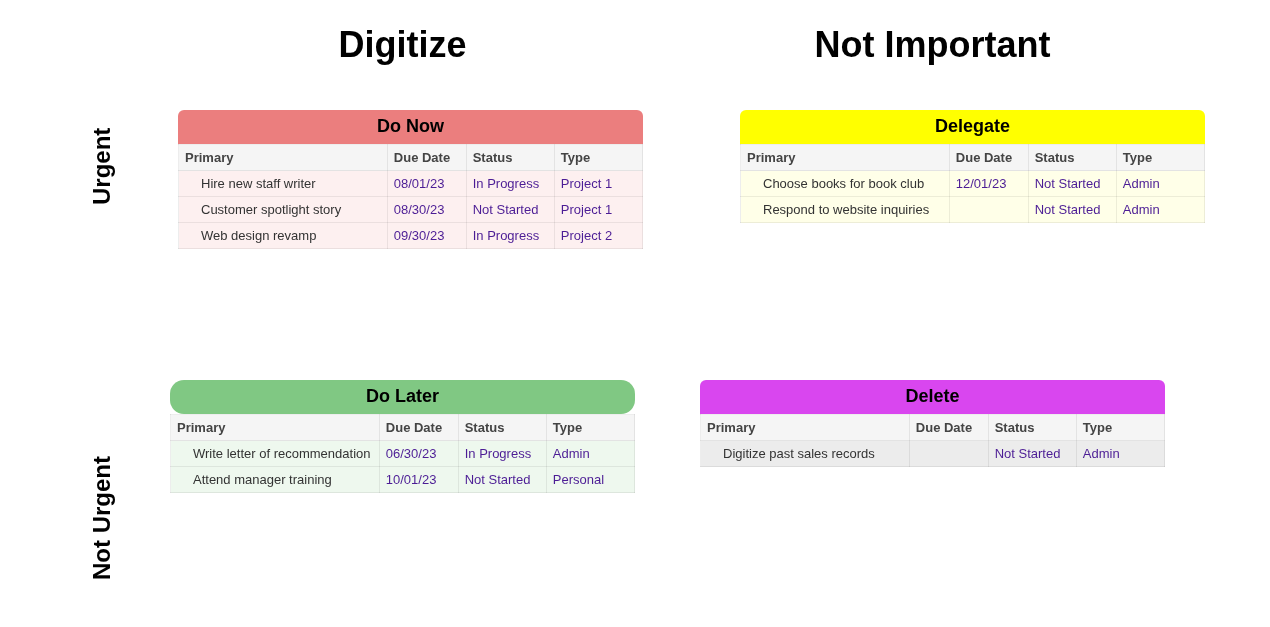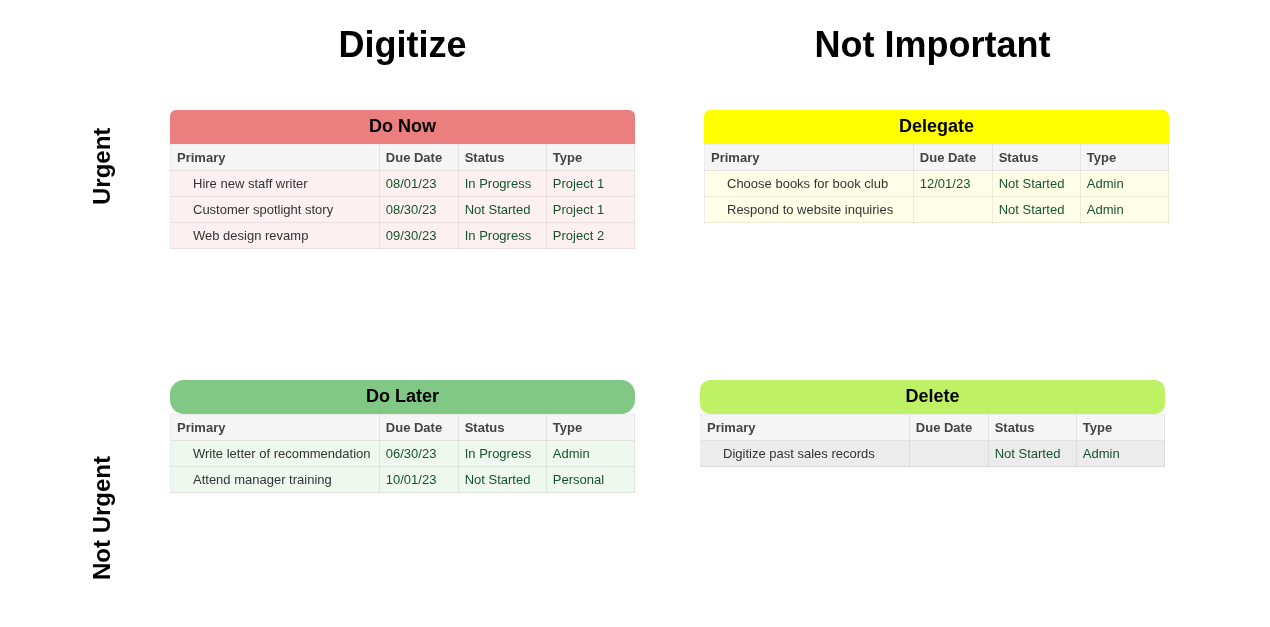--- a/index.html
+++ b/index.html
@@ -45,7 +45,7 @@
     position: absolute;
     width: 465px;
   }
-  .quad.do-now    { top: 110px; left: 170px; }
+  .quad.do-now    { top: 110px; left: 178px; }
   .quad.delegate  { top: 110px; left: 704px; }
   .quad.do-later  { top: 380px; left: 170px; }
   .quad.delete    { top: 380px; left: 700px; }

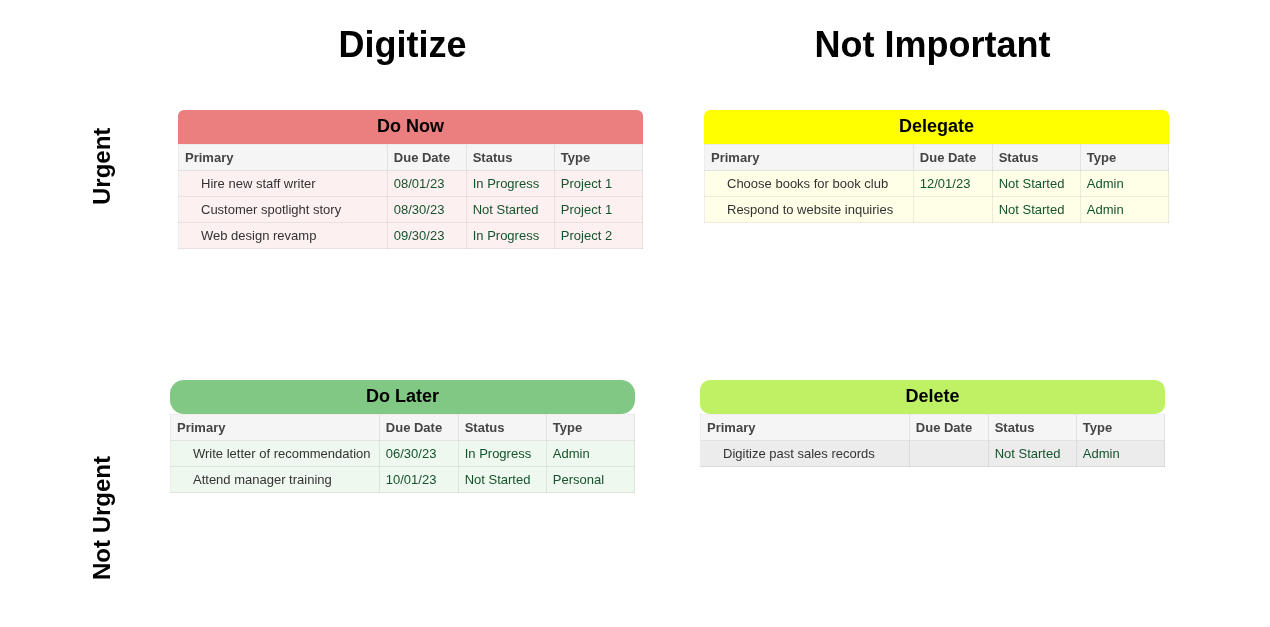--- a/index.html
+++ b/index.html
@@ -46,7 +46,7 @@
     width: 465px;
   }
   .quad.do-now    { top: 110px; left: 178px; }
-  .quad.delegate  { top: 110px; left: 704px; }
+  .quad.delegate  { top: 110px; left: 740px; }
   .quad.do-later  { top: 380px; left: 170px; }
   .quad.delete    { top: 380px; left: 700px; }
 

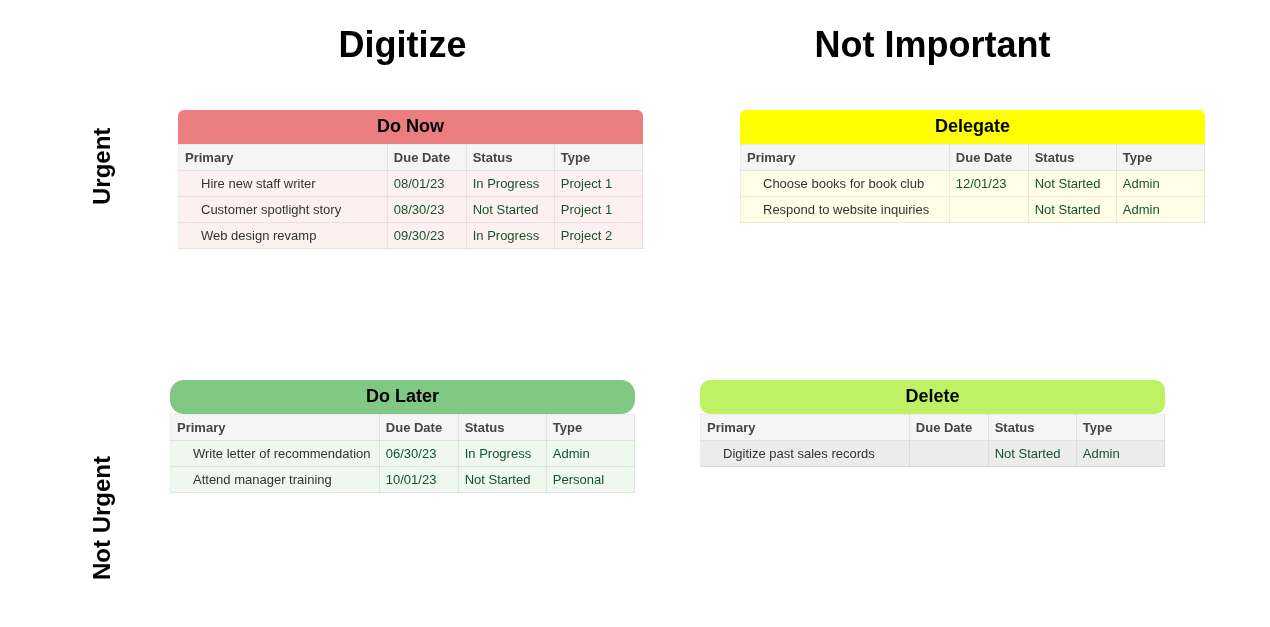--- a/index.html
+++ b/index.html
@@ -79,7 +79,7 @@
     font-weight: bold;
   }
   tbody td:first-child { padding-left: 22px; color: #333; }
-  tbody td { color: #14532d; }
+  tbody td { color: #4c1d95; }
 
   .rows-red tbody tr    { background: #fdf0f0; padding-left: 32px; }
   .rows-yellow tbody tr { background: #ffffe8; }

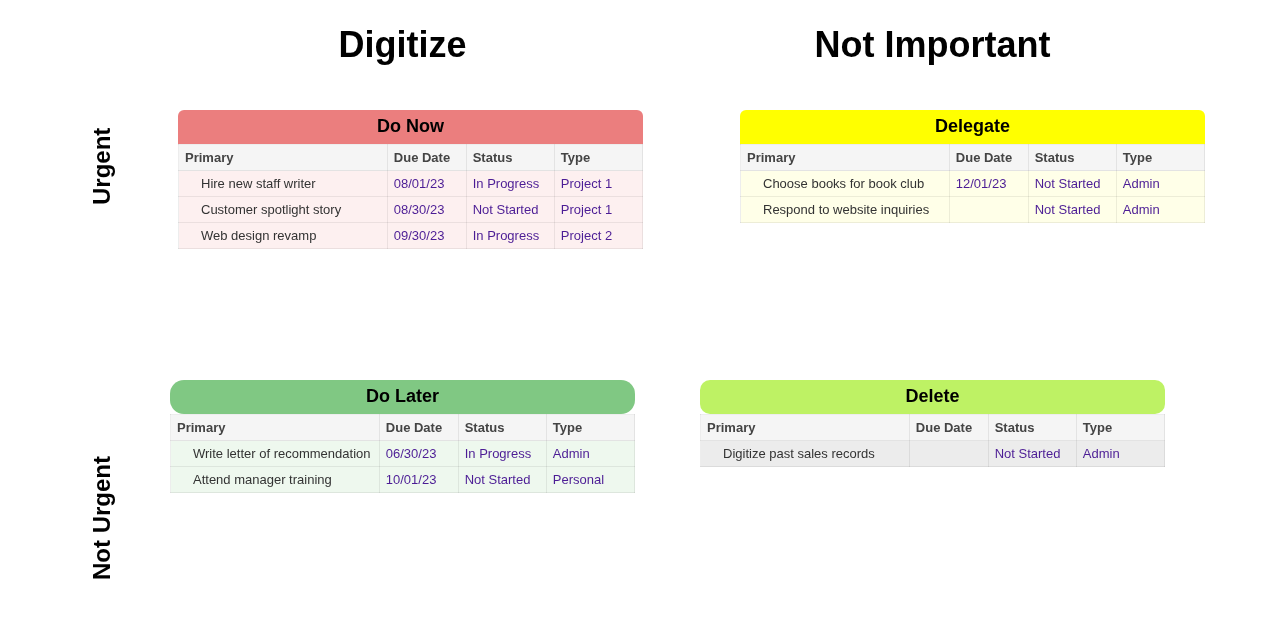--- a/index.html
+++ b/index.html
@@ -61,7 +61,7 @@
   .title.red    { background: #eb7e7e; color: #000; }
   .title.yellow { background: #ffff00; color: #000; }
   .title.green  { background: #80c883; color: #000; border-radius: 14px; }
-  .title.gray   { background: #bef264; color: #000; border-radius: 10px; }
+  .title.gray   { background: #d946ef; color: #000; }
 
   table {
     width: 100%;

